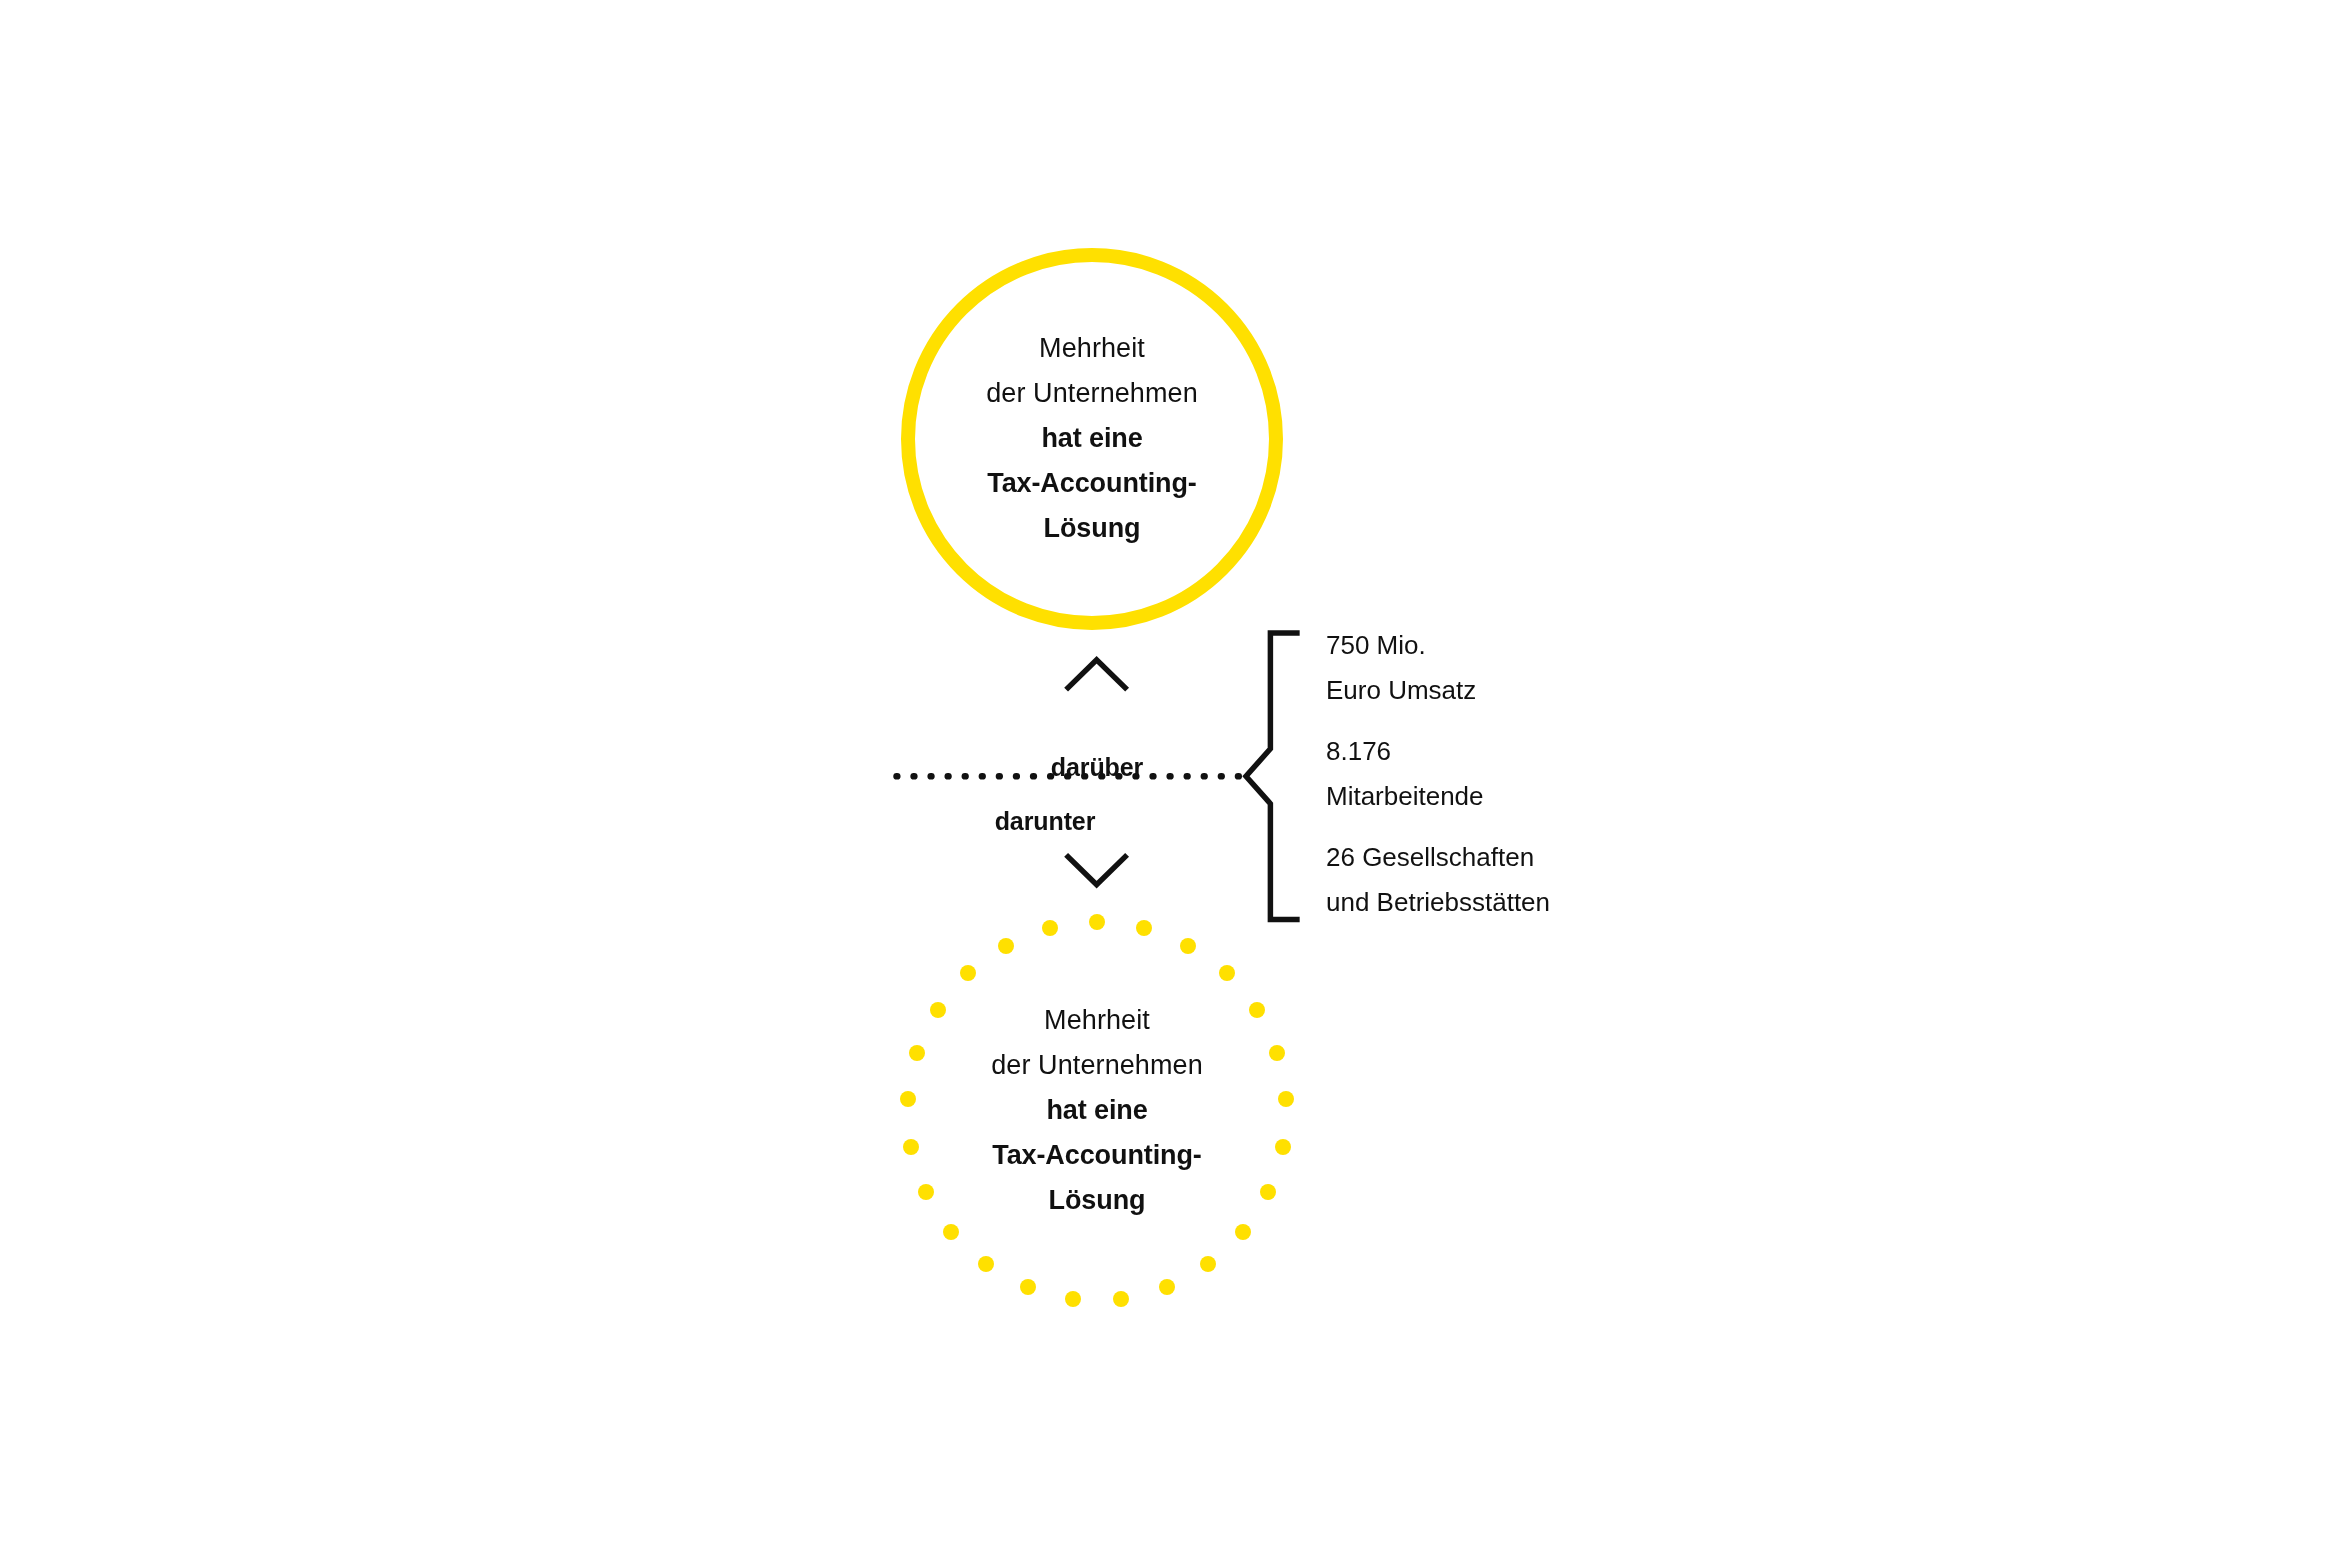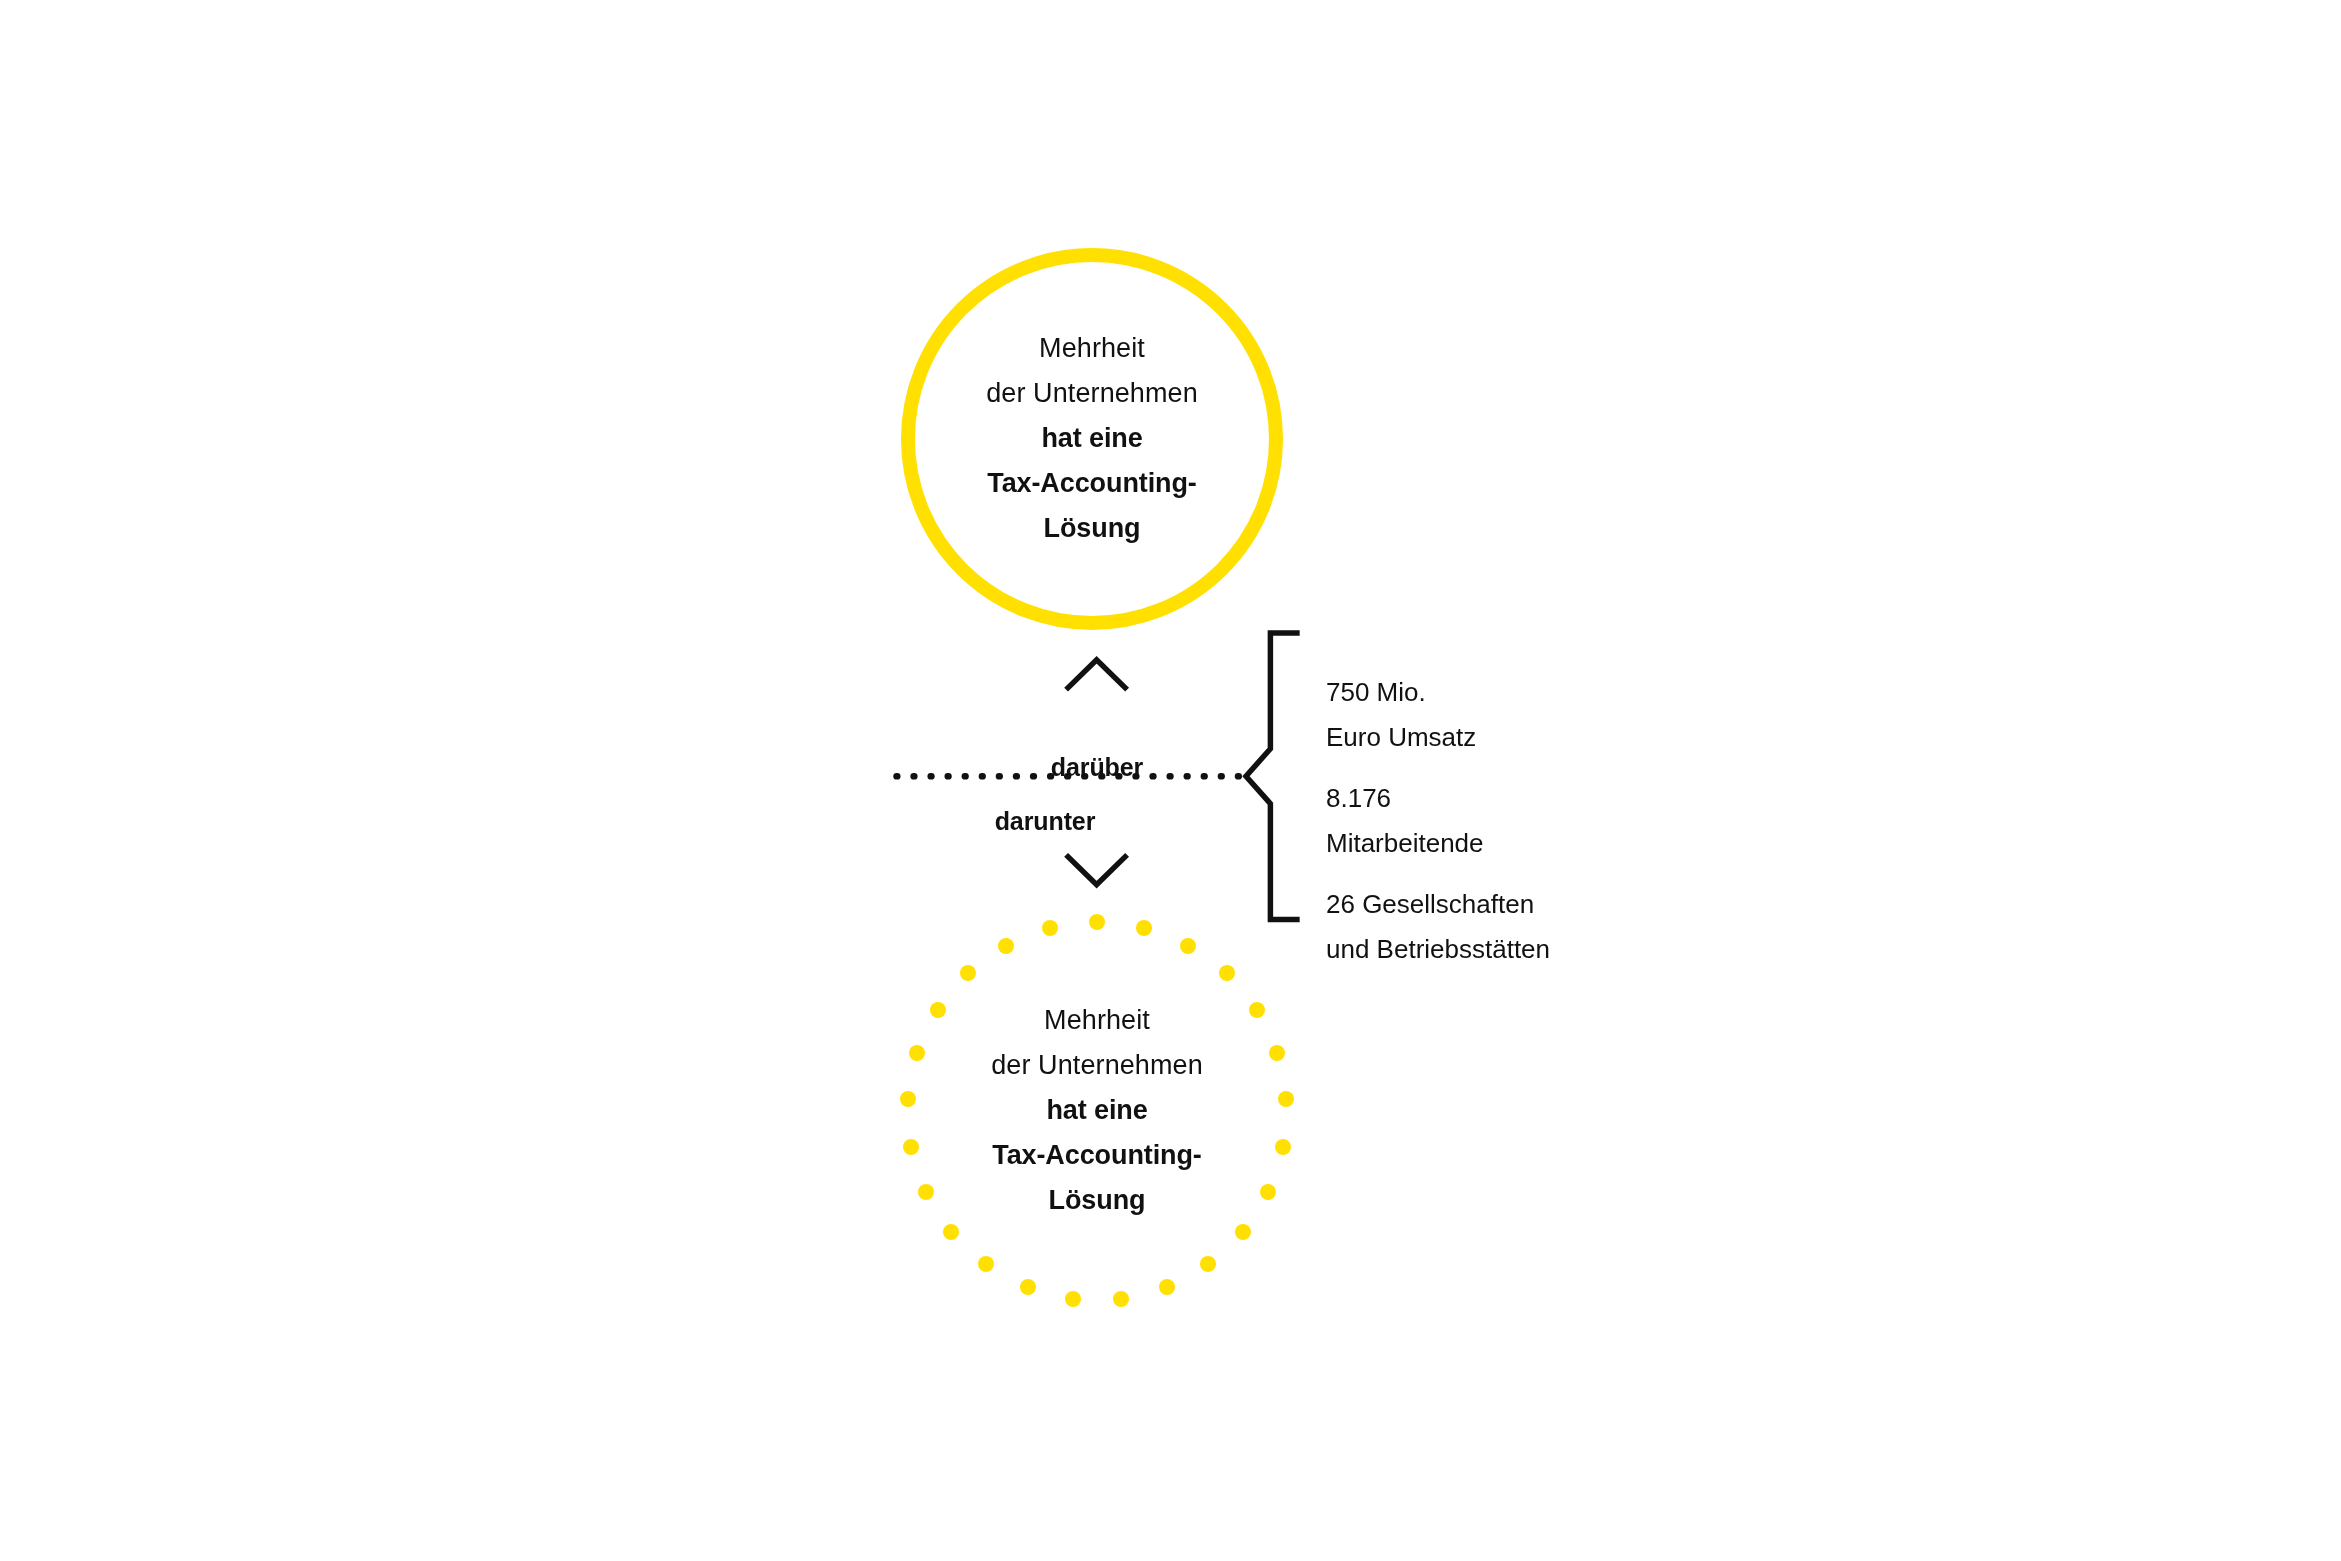--- a/index.html
+++ b/index.html
@@ -78,7 +78,6 @@
     left: 1326px;
     top: 623px;
     width: 464px;
-    margin-top: 47px;
   }
   .criteria-item {
     font-size: 26px;

